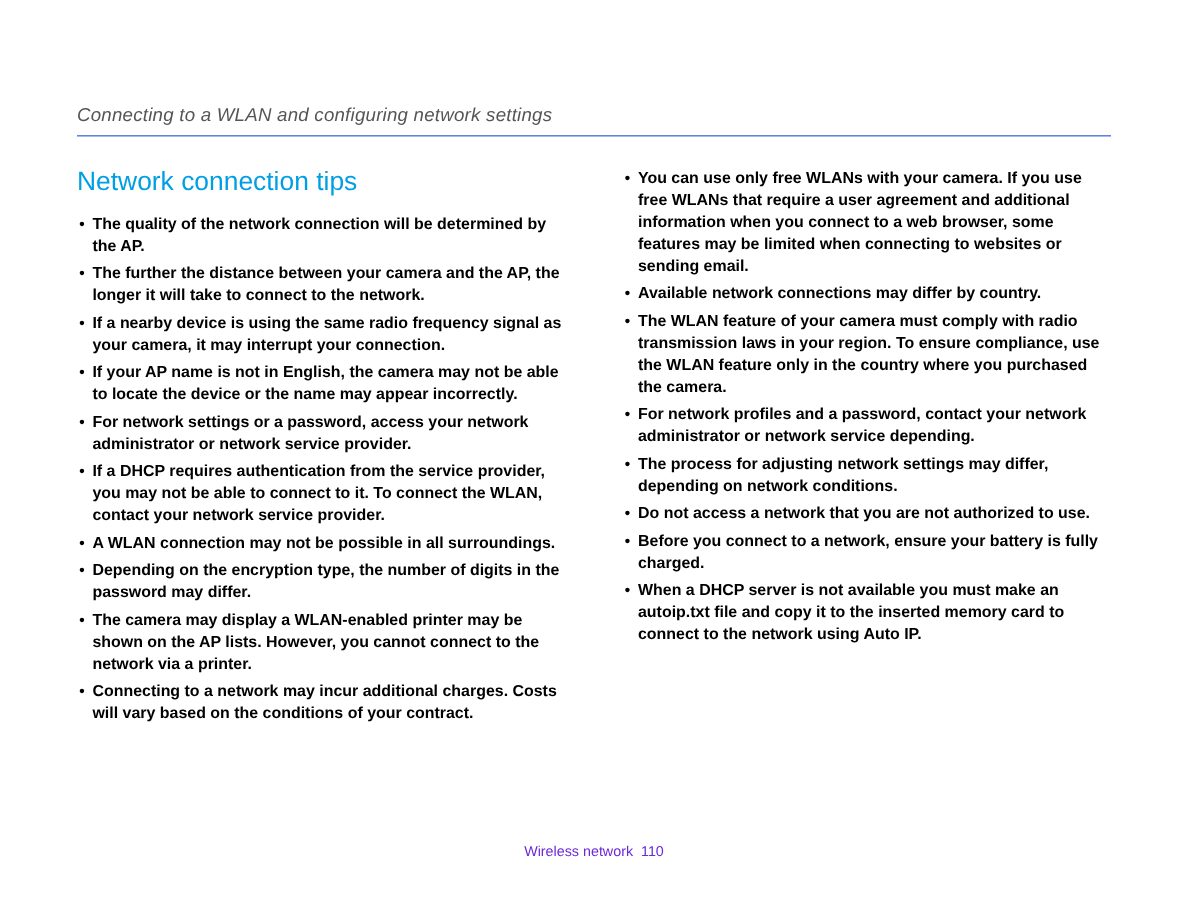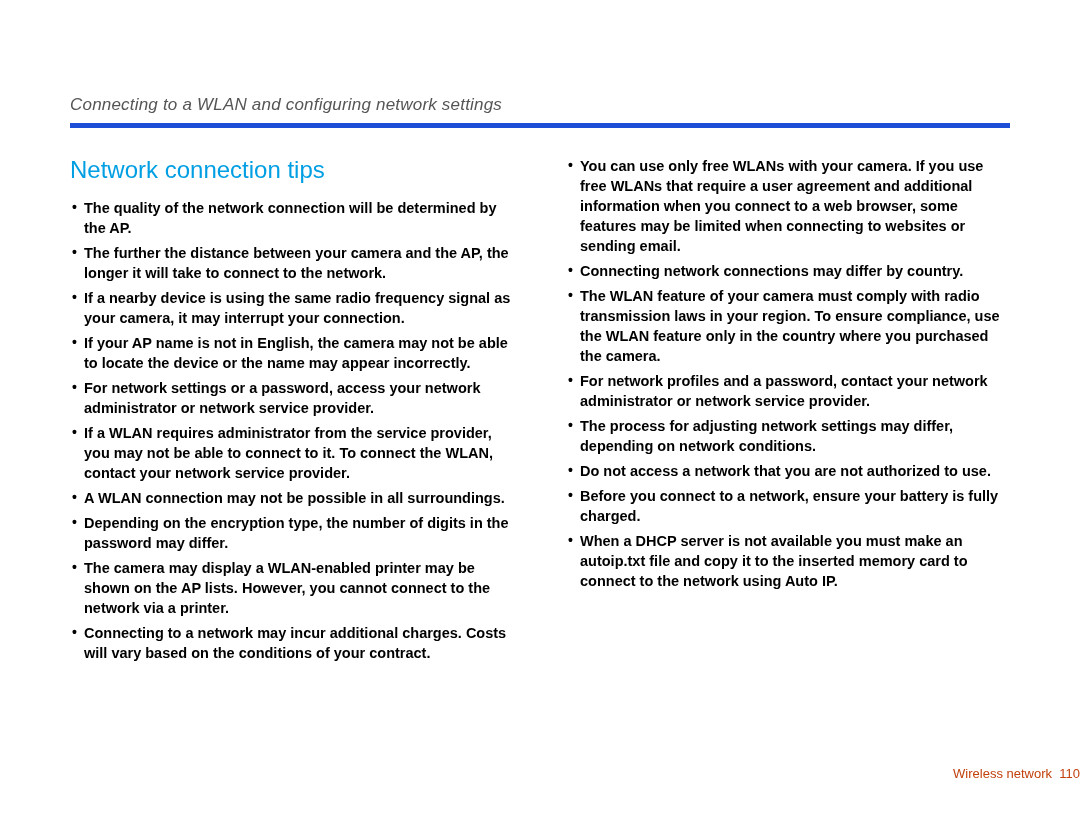--- a/index.html
+++ b/index.html
@@ -26,7 +26,7 @@
       font-size: 17px;
       color: #555555;
       padding-bottom: 8px;
-      border-bottom: 5px solid #1d4ed8;
+      border-bottom: 1px solid #1d4ed8;
       margin-bottom: 28px;
       font-weight: 300;
       letter-spacing: 0.2px;

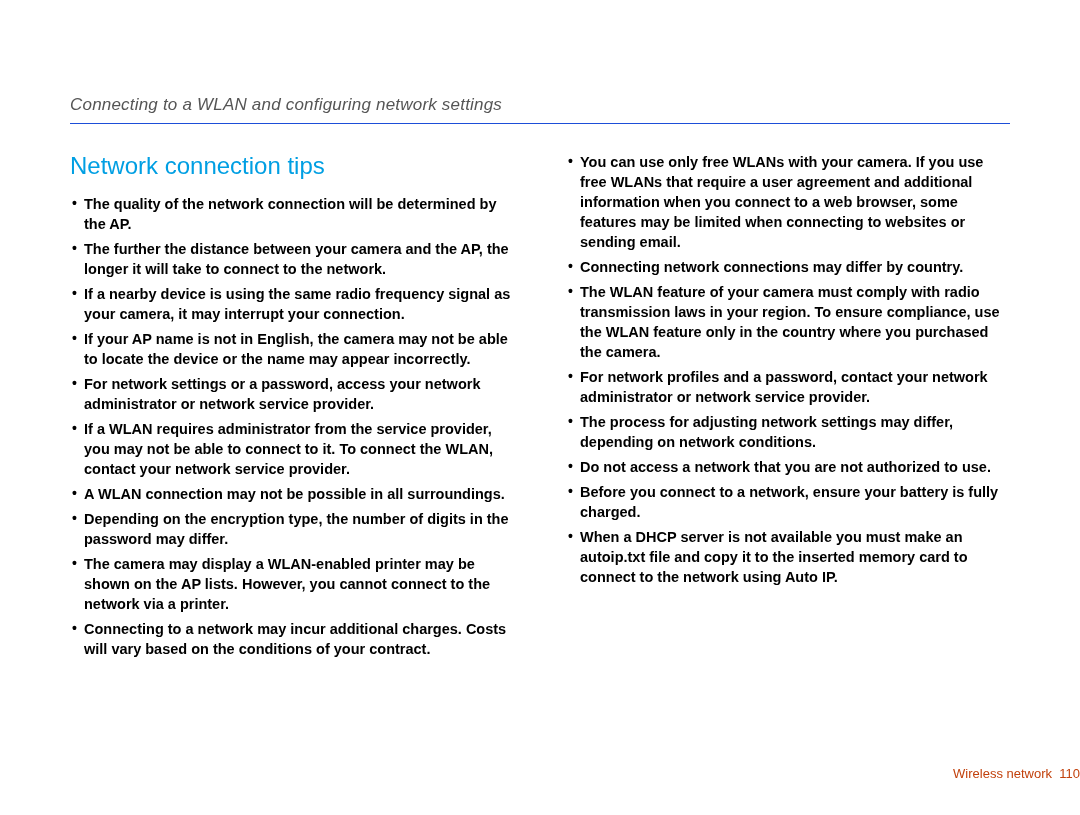--- a/index.html
+++ b/index.html
@@ -108,7 +108,7 @@
     <div class="column">
       <ul class="bullets">
         <li>You can use only free WLANs with your camera. If you use free WLANs that require a user agreement and additional information when you connect to a web browser, some features may be limited when connecting to websites or sending email.</li>
-        <li>Connecting network connections may differ by country.</li>
+        <li>Available network connections may differ by country.</li>
         <li>The WLAN feature of your camera must comply with radio transmission laws in your region. To ensure compliance, use the WLAN feature only in the country where you purchased the camera.</li>
         <li>For network profiles and a password, contact your network administrator or network service provider.</li>
         <li>The process for adjusting network settings may differ, depending on network conditions.</li>

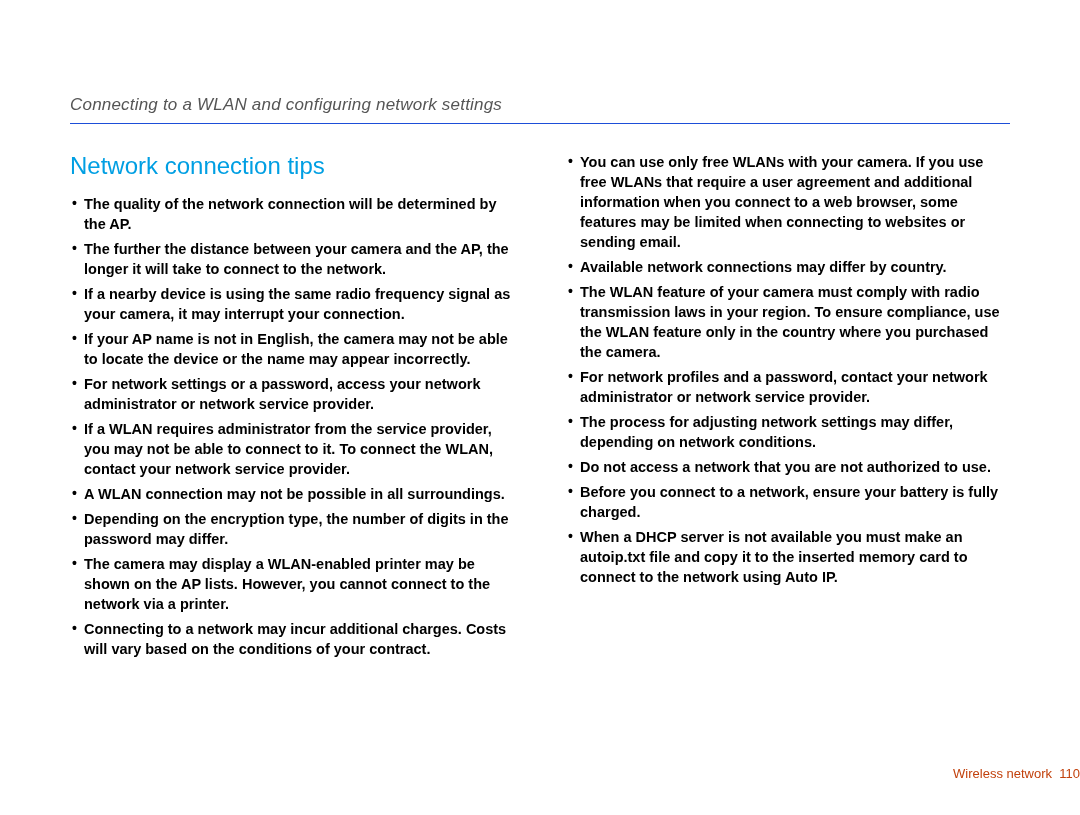--- a/index.html
+++ b/index.html
@@ -110,7 +110,7 @@
         <li>You can use only free WLANs with your camera. If you use free WLANs that require a user agreement and additional information when you connect to a web browser, some features may be limited when connecting to websites or sending email.</li>
         <li>Available network connections may differ by country.</li>
         <li>The WLAN feature of your camera must comply with radio transmission laws in your region. To ensure compliance, use the WLAN feature only in the country where you purchased the camera.</li>
-        <li>For network profiles and a password, contact your network administrator or network service provider.</li>
+        <li>For network profiles and a password, contact your network administrator or network service depending.</li>
         <li>The process for adjusting network settings may differ, depending on network conditions.</li>
         <li>Do not access a network that you are not authorized to use.</li>
         <li>Before you connect to a network, ensure your battery is fully charged.</li>

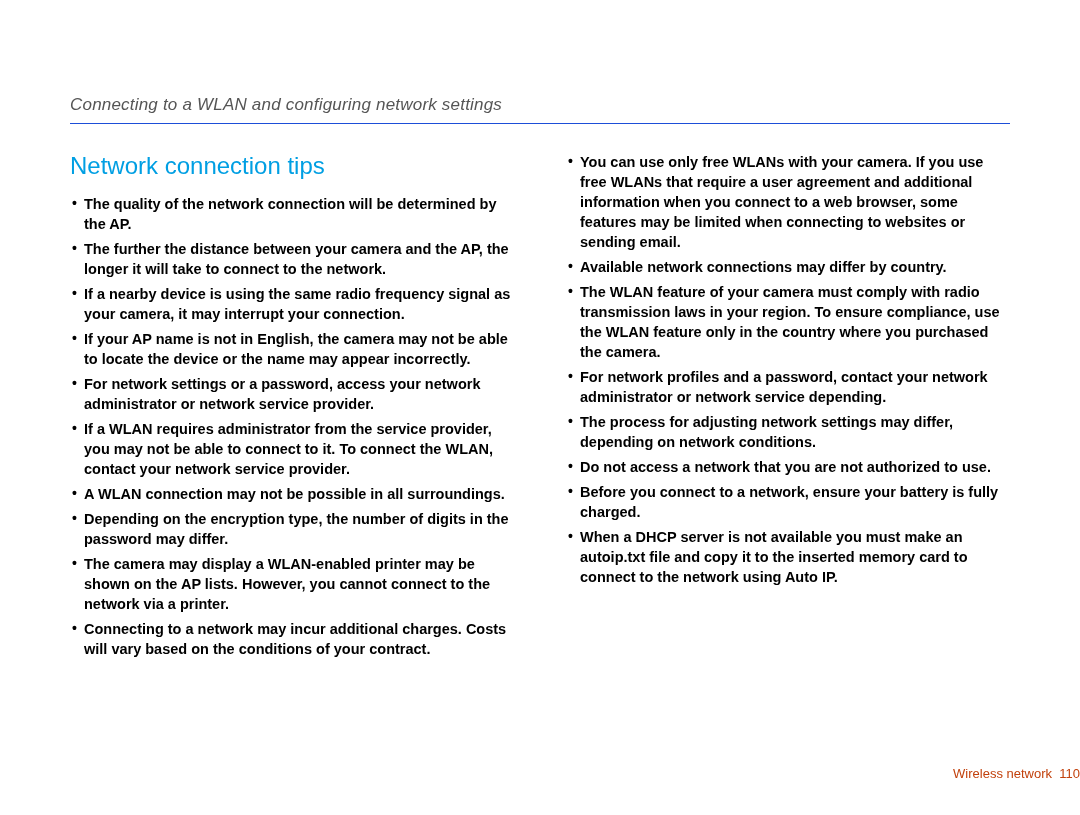--- a/index.html
+++ b/index.html
@@ -97,7 +97,7 @@
         <li>If a nearby device is using the same radio frequency signal as your camera, it may interrupt your connection.</li>
         <li>If your AP name is not in English, the camera may not be able to locate the device or the name may appear incorrectly.</li>
         <li>For network settings or a password, access your network administrator or network service provider.</li>
-        <li>If a WLAN requires administrator from the service provider, you may not be able to connect to it. To connect the WLAN, contact your network service provider.</li>
+        <li>If a DHCP requires authentication from the service provider, you may not be able to connect to it. To connect the WLAN, contact your network service provider.</li>
         <li>A WLAN connection may not be possible in all surroundings.</li>
         <li>Depending on the encryption type, the number of digits in the password may differ.</li>
         <li>The camera may display a WLAN-enabled printer may be shown on the AP lists. However, you cannot connect to the network via a printer.</li>

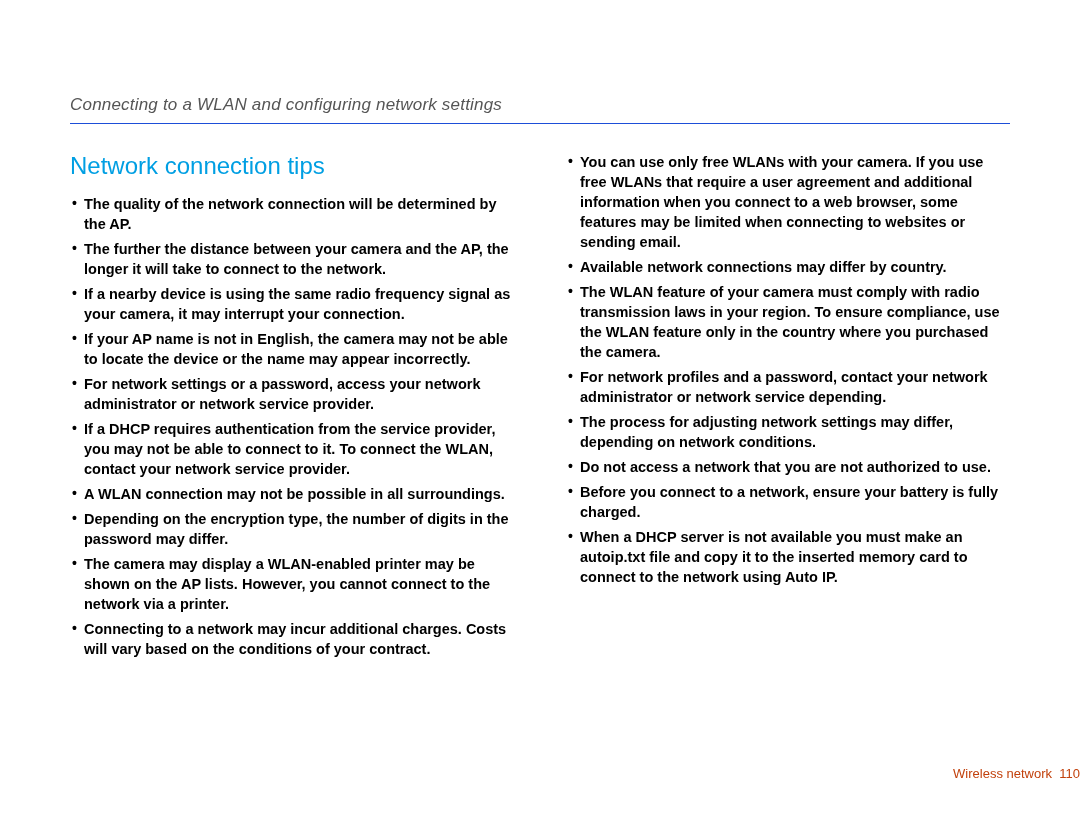--- a/index.html
+++ b/index.html
@@ -71,9 +71,9 @@
       bottom: 34px;
       left: 0;
       width: 100%;
-      text-align: right;
+      text-align: center;
       font-size: 13px;
-      color: #c2410c;
+      color: #6d28d9;
       font-weight: 300;
     }
     .footer .page-num {

